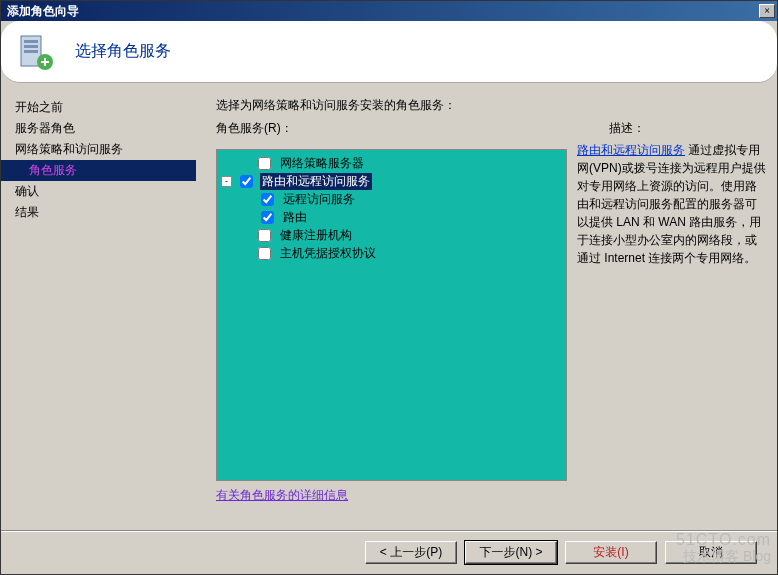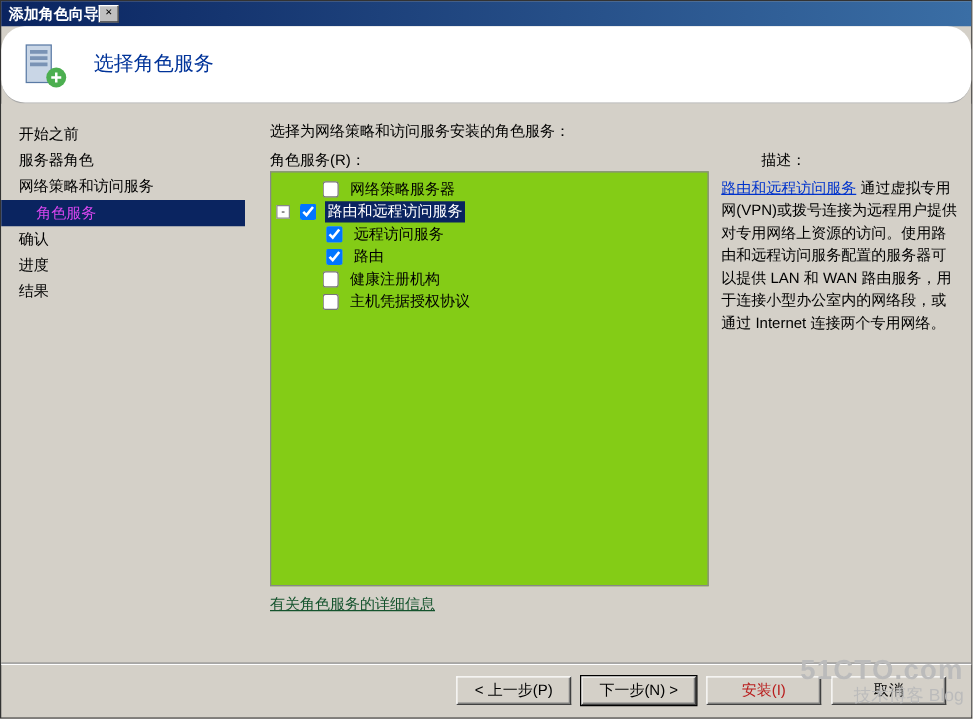--- a/index.html
+++ b/index.html
@@ -20,6 +20,7 @@
     color: #fff;
     display: flex;
     align-items: center;
+    justify-content: space-between;
     padding: 0 2px 0 6px;
     font-weight: bold;
     font-family: Liberation Serif, serif;

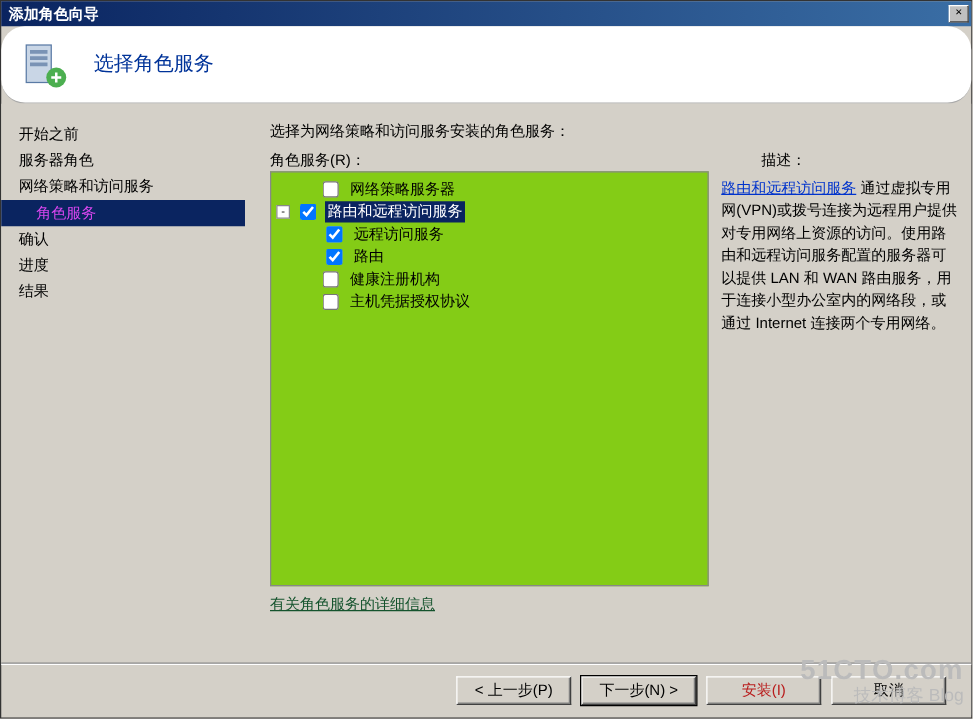--- a/index.html
+++ b/index.html
@@ -80,7 +80,7 @@
     flex-direction: column;
   }
   .instr { margin-bottom: 6px; }
-  .treelabel { margin-bottom: 0; }
+  .treelabel { margin-bottom: 12px; }
   .cols { display: flex; flex: 1; gap: 10px; }
   .tree-wrap { flex: 1; }
   .treeview {

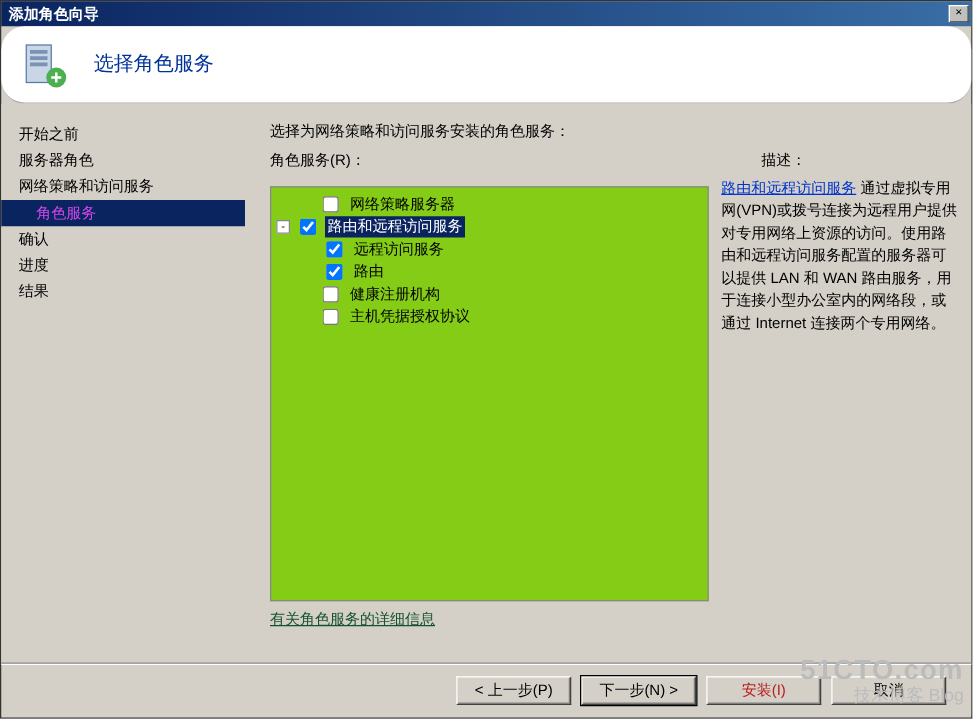--- a/index.html
+++ b/index.html
@@ -84,7 +84,7 @@
   .cols { display: flex; flex: 1; gap: 10px; }
   .tree-wrap { flex: 1; }
   .treeview {
-    background: #84cc16;
+    background: #14b8a6;
     border: 1px solid #888;
     height: 332px;
     padding: 4px 4px;

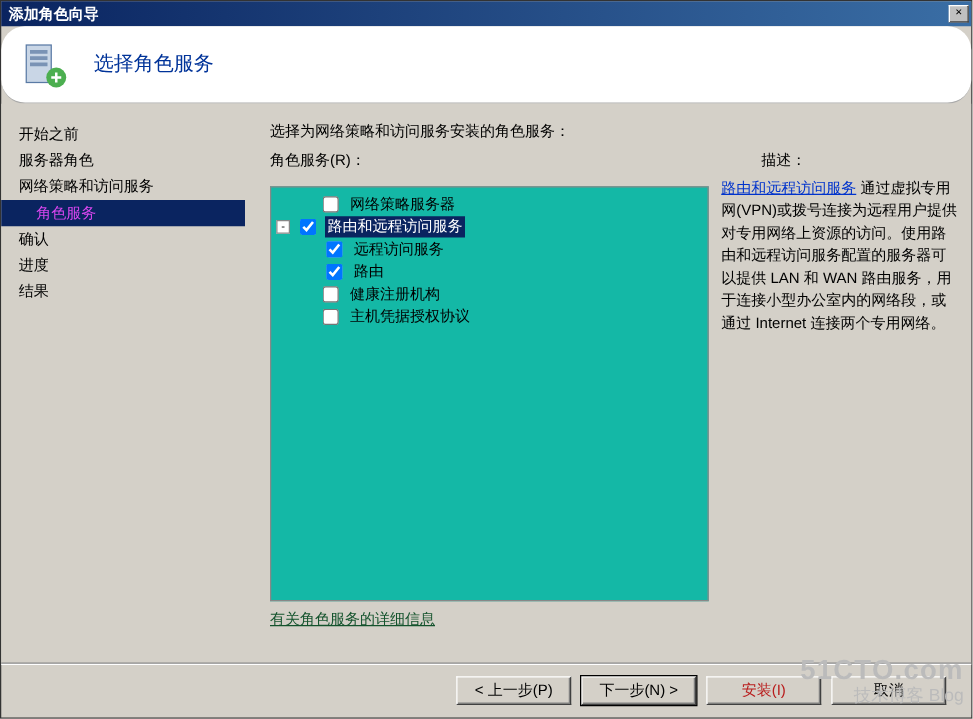--- a/index.html
+++ b/index.html
@@ -186,7 +186,6 @@
       <div class="side-item">网络策略和访问服务</div>
       <div class="side-item indent active">角色服务</div>
       <div class="side-item">确认</div>
-      <div class="side-item">进度</div>
       <div class="side-item">结果</div>
     </div>
 

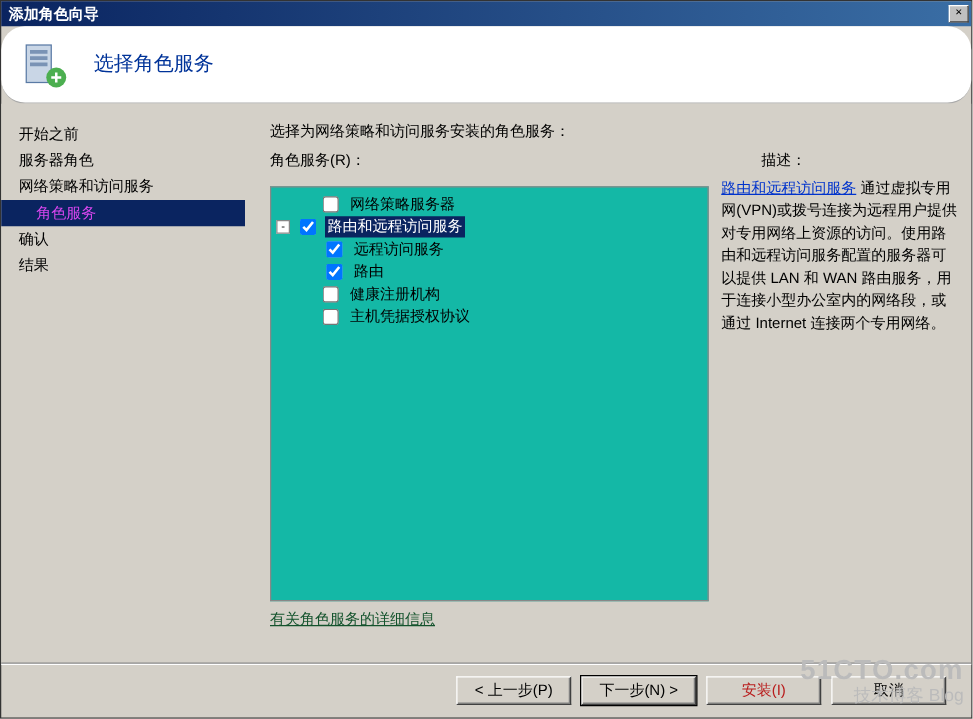--- a/index.html
+++ b/index.html
@@ -118,7 +118,7 @@
   .desc-body { line-height: 1.5; }
   .desc-body a { color: #0033cc; text-decoration: underline; }
   .link-more { margin-top: 6px; }
-  .link-more a { color: #14532d; text-decoration: underline; }
+  .link-more a { color: #6d28d9; text-decoration: underline; }
   .footer {
     height: 42px;
     border-top: 1px solid #fff;

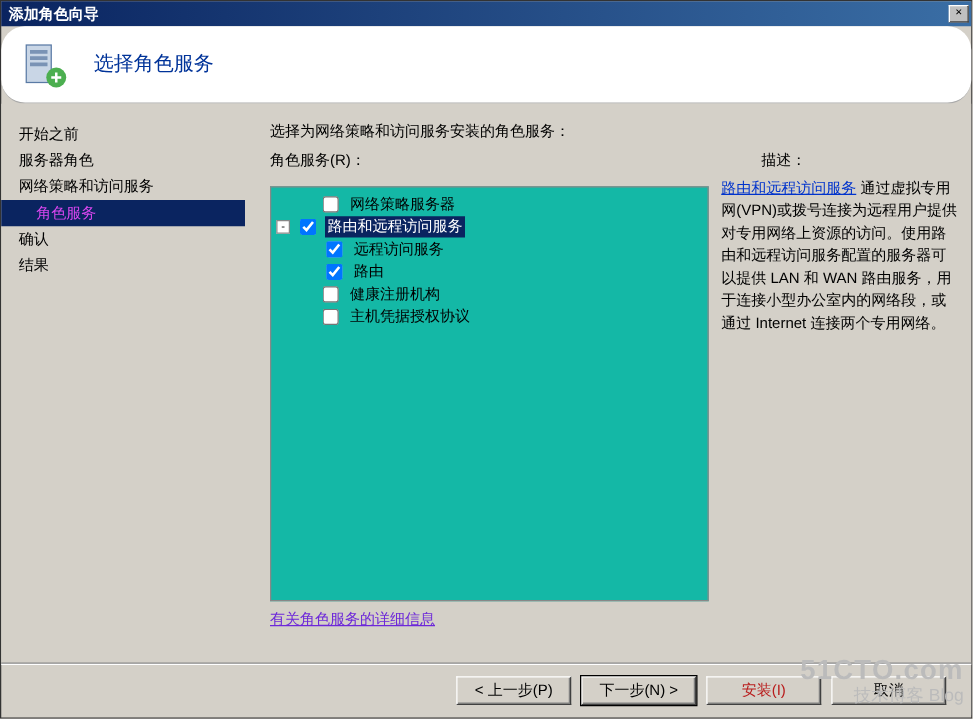--- a/index.html
+++ b/index.html
@@ -153,7 +153,7 @@
     pointer-events: none;
     line-height: 1.1;
   }
-  .watermark .big { font-size: 22px; font-weight: bold; letter-spacing: 1px; text-align: center; }
+  .watermark .big { font-size: 16px; font-weight: normal; letter-spacing: 1px; text-align: center; }
   .watermark .small { font-size: 14px; }
 </style>
 </head>

